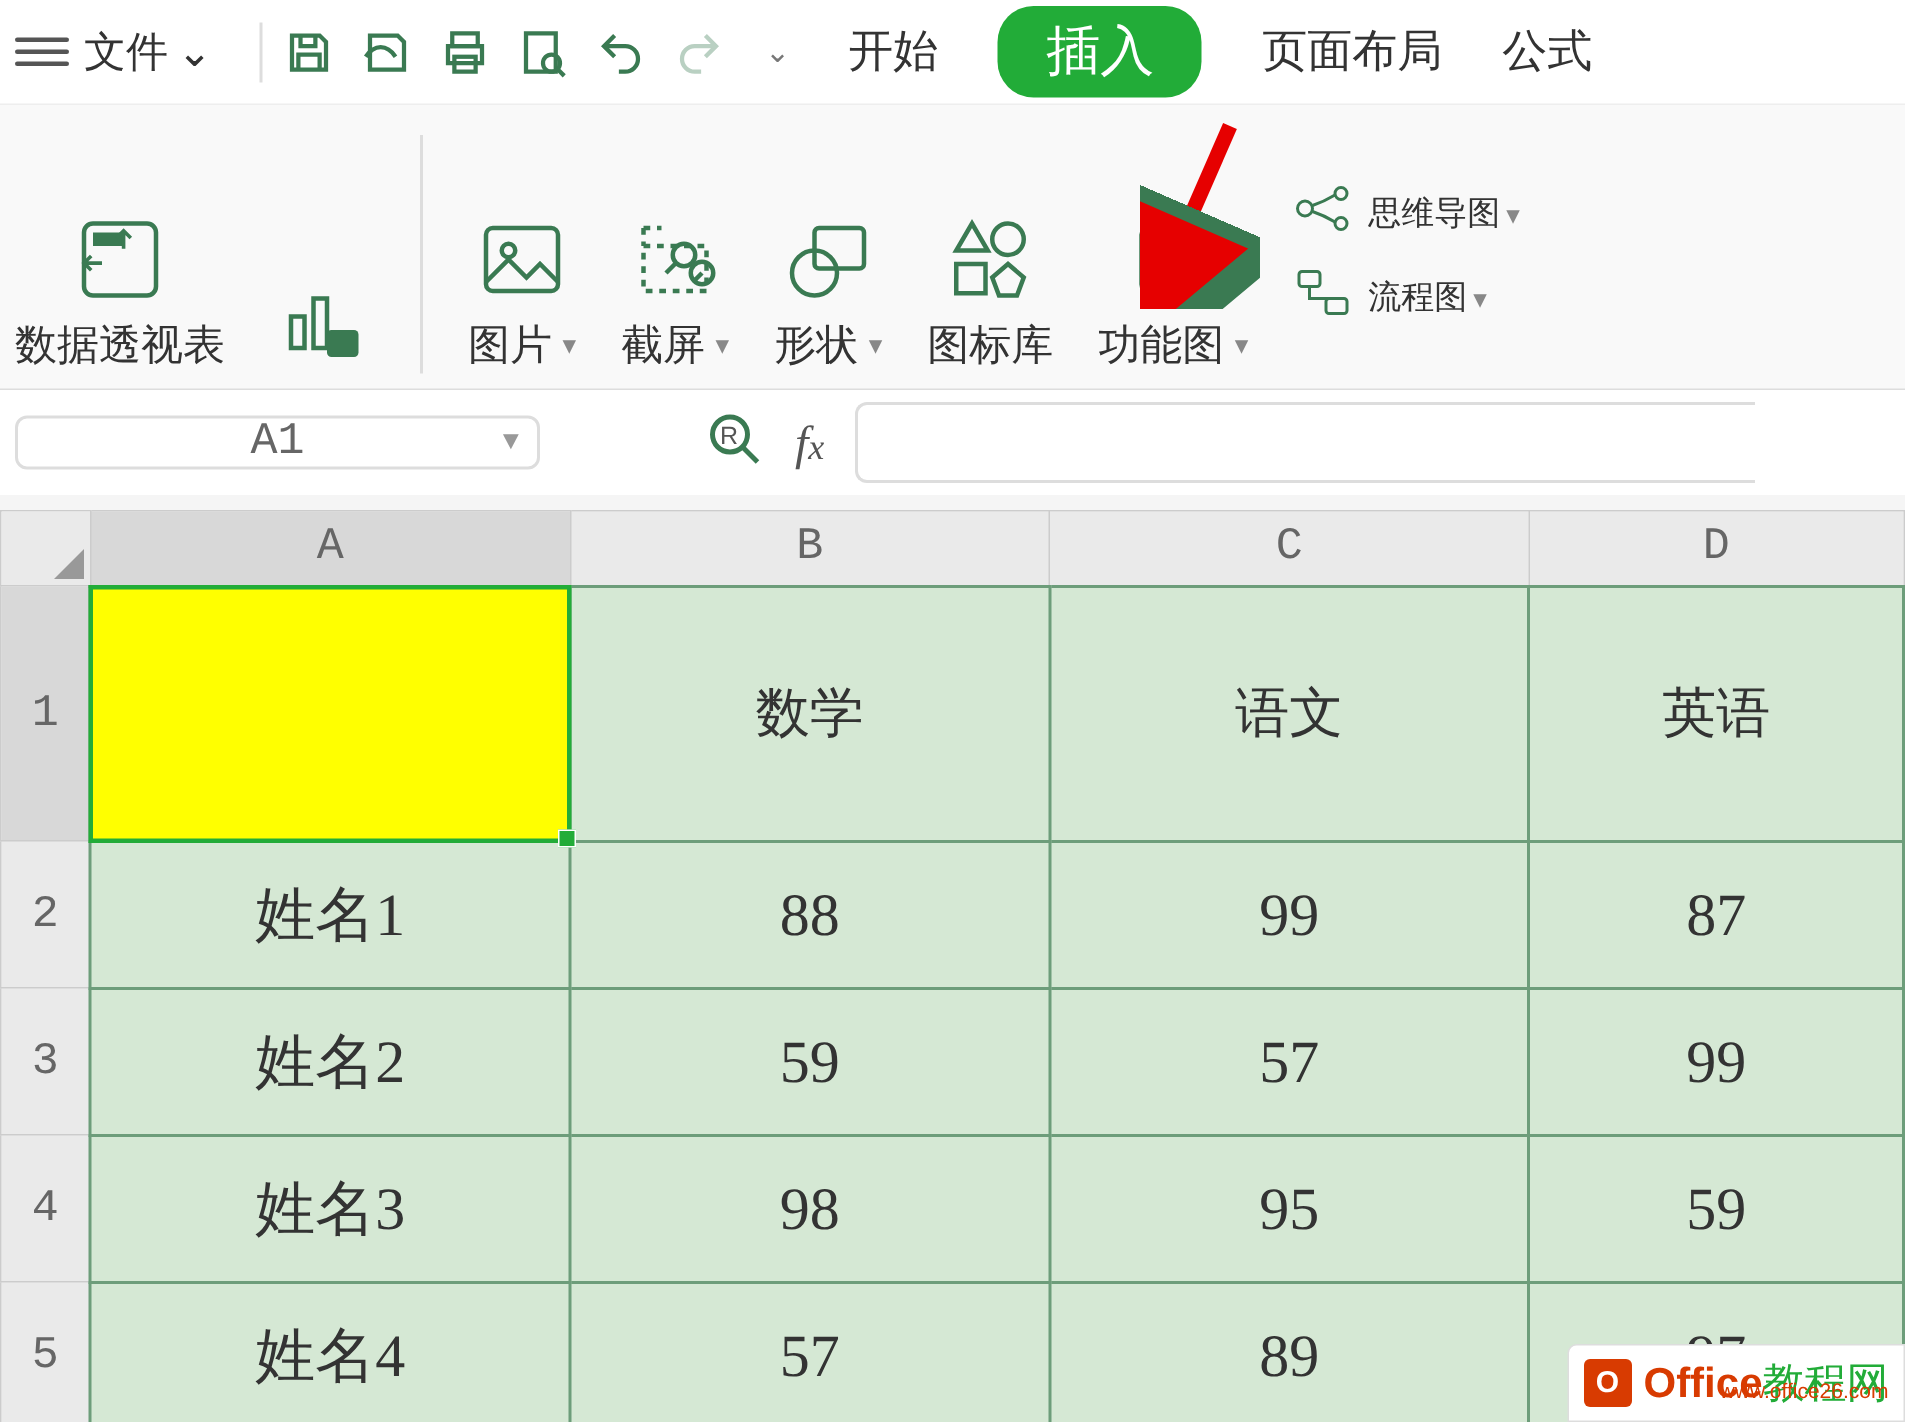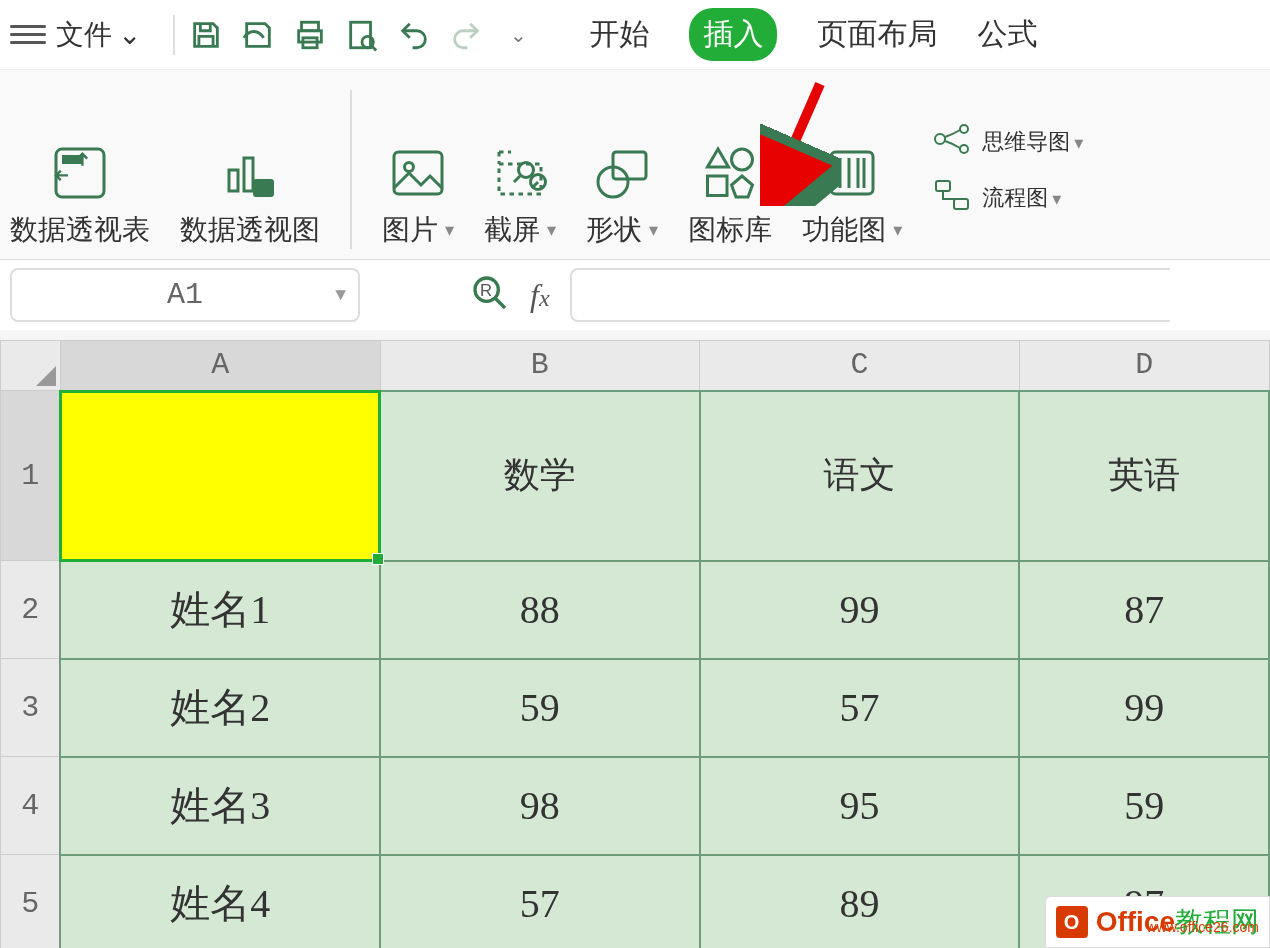--- a/index.html
+++ b/index.html
@@ -25,7 +25,7 @@
 .vdiv { width:2px; height:40px; background:#ddd; margin:0 12px;}
 .qa-group { display:flex; gap:14px; align-items:center;}
 .qa-icon { width:38px; height:38px; display:flex; align-items:center; justify-content:center;}
-.tabs { display:flex; gap:40px; margin-left:52px; align-items:center;}
+.tabs { display:flex; gap:40px; margin-left:28px; align-items:center;}
 .tab { font-size:30px; color:#333;}
 .tab-active { background:#22ac38; color:#fff; padding:6px 14px; border-radius:24px; font-size:30px;}
 .ribbon {

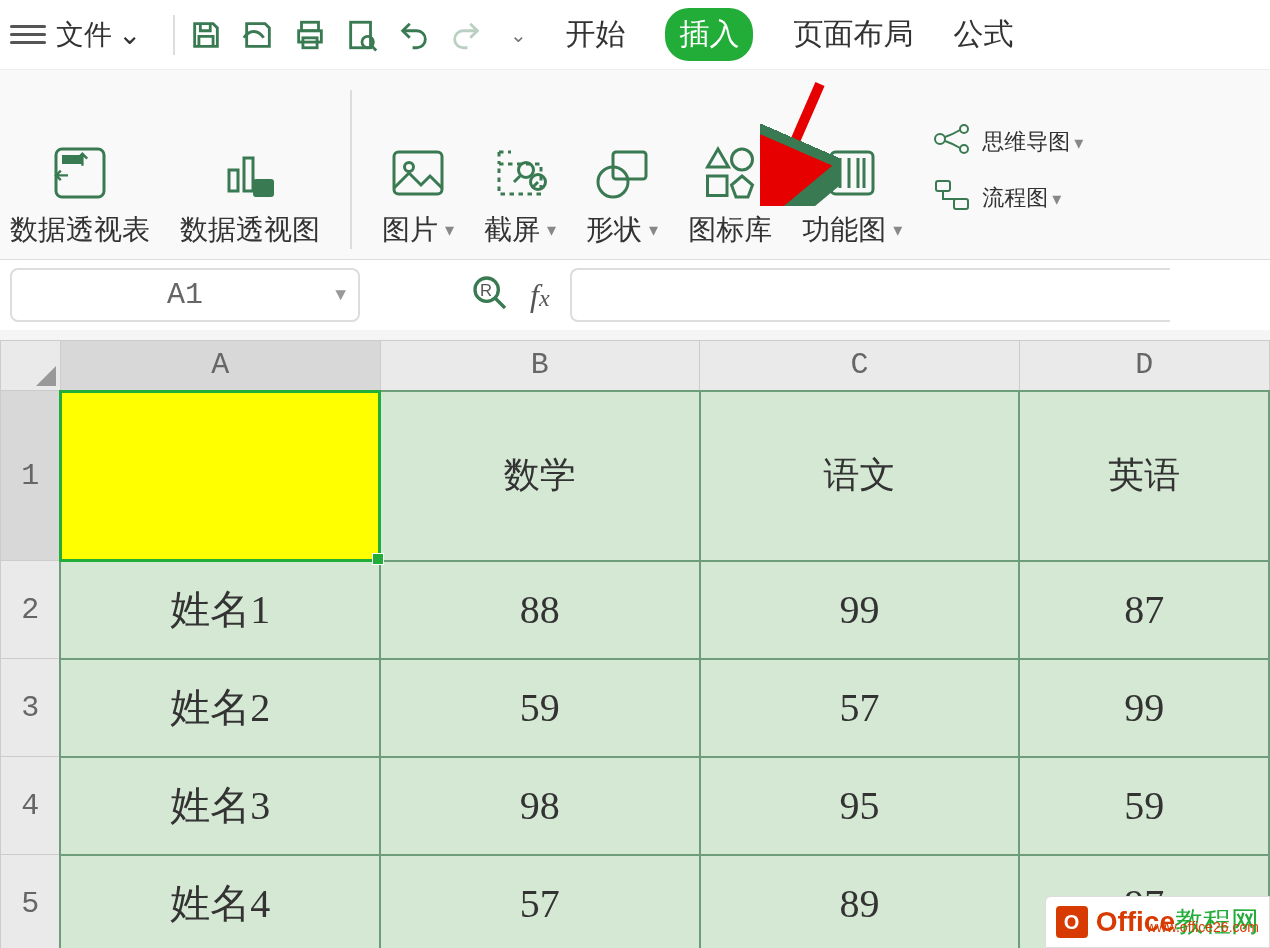--- a/index.html
+++ b/index.html
@@ -27,7 +27,7 @@
 .qa-icon { width:38px; height:38px; display:flex; align-items:center; justify-content:center;}
 .tabs { display:flex; gap:40px; margin-left:28px; align-items:center;}
 .tab { font-size:30px; color:#333;}
-.tab-active { background:#22ac38; color:#fff; padding:6px 14px; border-radius:24px; font-size:30px;}
+.tab-active { background:#22ac38; color:#fff; padding:6px 32px; border-radius:24px; font-size:36px;}
 .ribbon {
   background:#f9f9f9;
   height:190px;

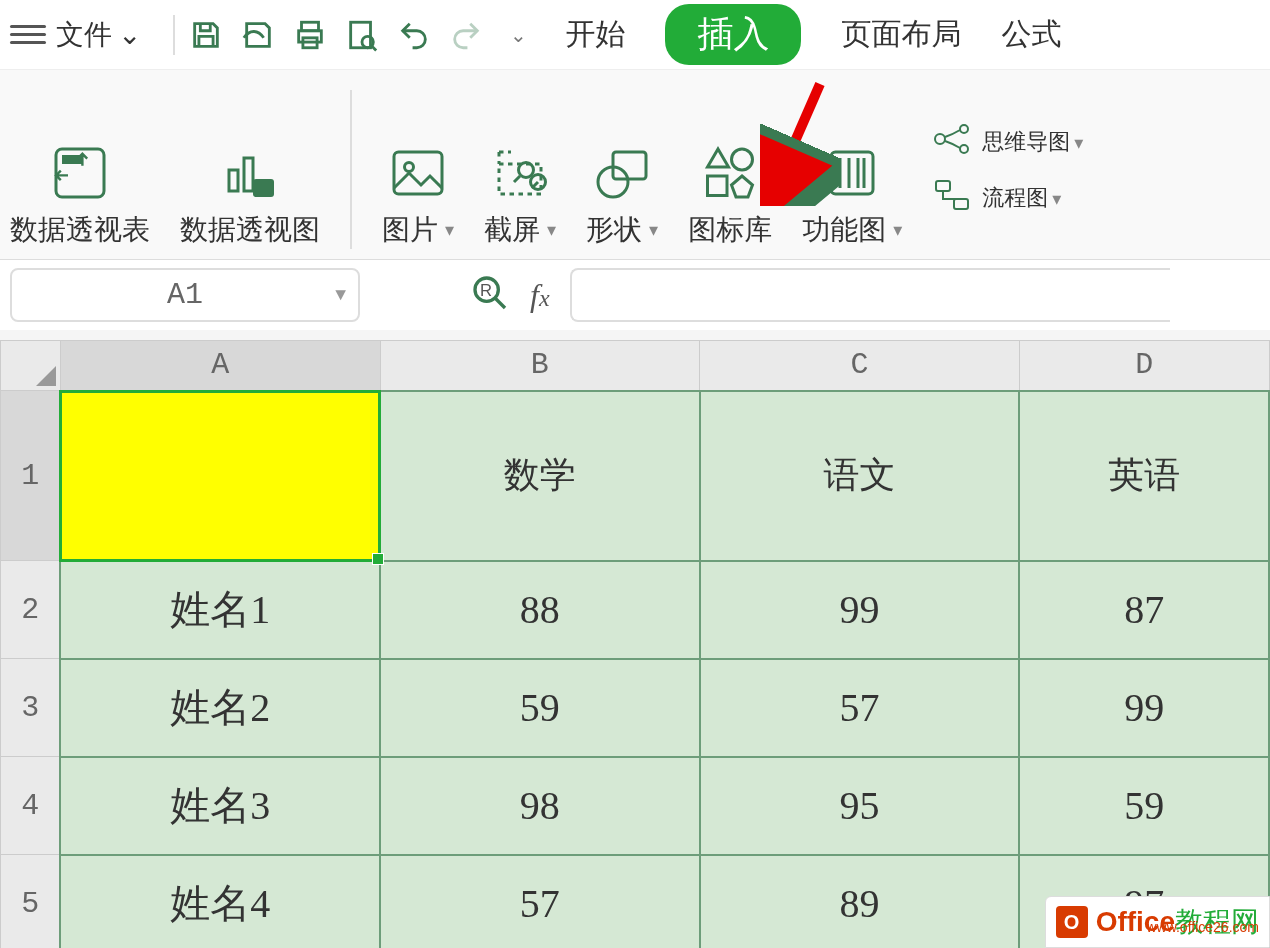--- a/index.html
+++ b/index.html
@@ -149,7 +149,6 @@
           <rect x="22" y="24" width="14" height="12" rx="2" fill="#3a7a52" stroke="none"></rect>
         </svg>
       </div>
-    <div class="lbl">数据透视图</div>
   </div>
   <div style="width:2px;background:#ddd;"></div>
   <div class="rbtn">

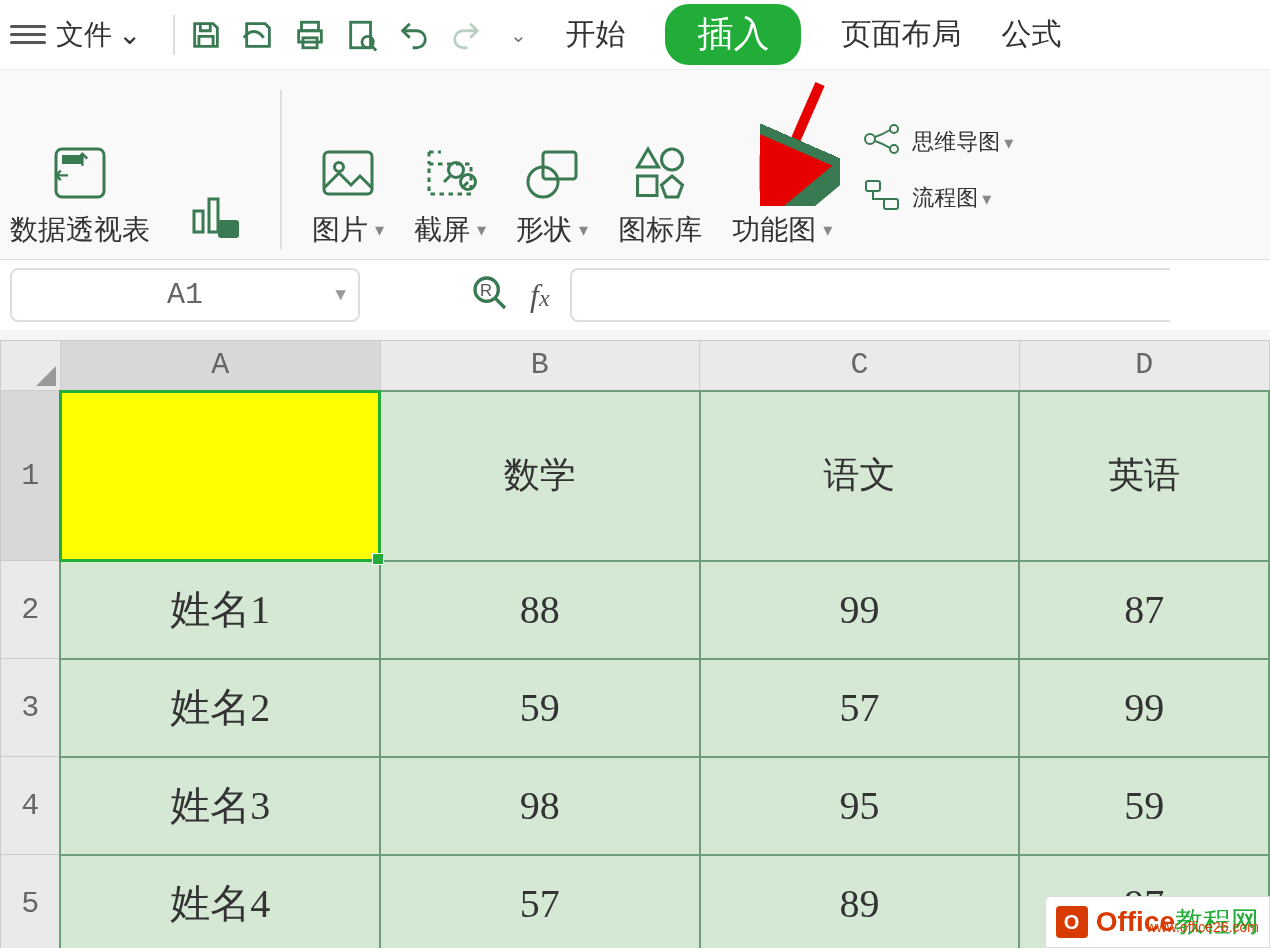--- a/index.html
+++ b/index.html
@@ -42,7 +42,7 @@
 .rbtn-col { display:flex; flex-direction:column; gap:18px; justify-content:center;}
 .rbtn-sm { display:flex; align-items:center; gap:10px; font-size:22px; color:#333;}
 .name-fx-row { height:70px; display:flex; align-items:center; padding:10px 0 10px 10px; background:#fff;}
-.namebox { width:350px; height:54px; border:2px solid #ddd; border-radius:8px; display:flex; align-items:center; justify-content:center; font-size:30px; color:#666; position:relative; font-family:"Courier New",monospace;}
+.namebox { width:350px; height:36px; border:2px solid #ddd; border-radius:8px; display:flex; align-items:center; justify-content:center; font-size:30px; color:#666; position:relative; font-family:"Courier New",monospace;}
 .namebox .dd { position:absolute; right:12px; color:#999; font-size:18px;}
 .fx-group { display:flex; align-items:center; gap:20px; margin-left:110px;}
 .fx-input { height:54px; border:2px solid #ddd; border-radius:8px 0 0 8px; border-right:none; flex:1; min-width:600px; background:#fff;}

